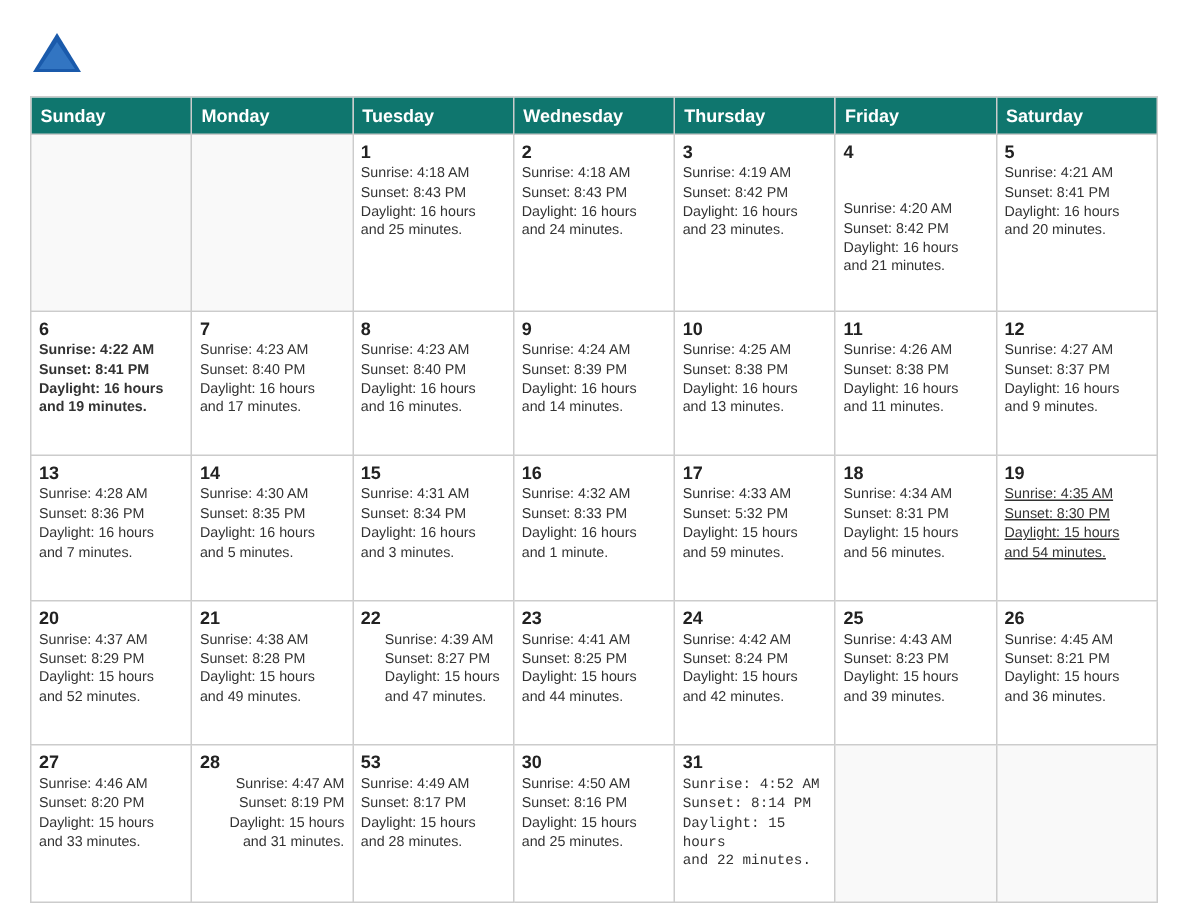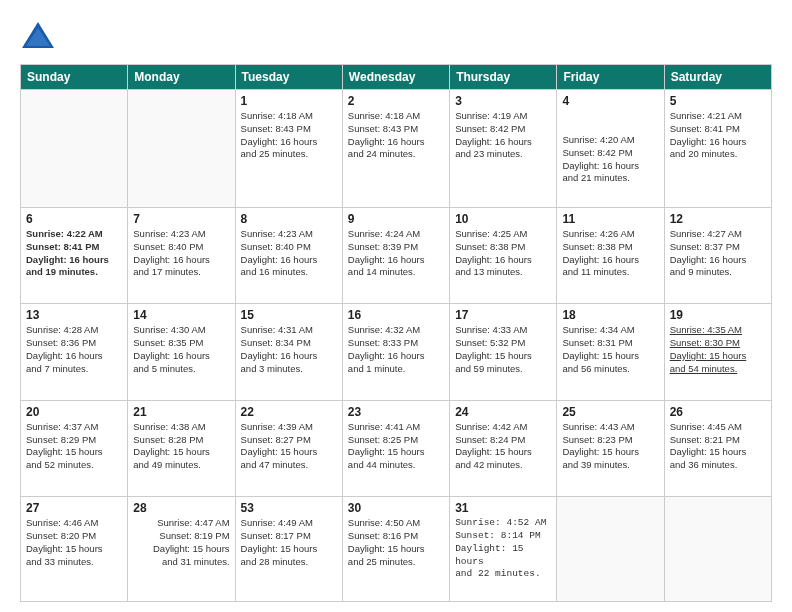--- a/index.html
+++ b/index.html
@@ -292,7 +292,7 @@
           </td>
           <td>
             <div class="day-number">22</div>
-            <div class="day-info" style="white-space: pre-line;">Sunrise: 4:39 AM
+            <div class="day-info" style="white-space: pre-line; margin-left: 16px;">Sunrise: 4:39 AM
 Sunset: 8:27 PM
 Daylight: 15 hours
 and 47 minutes.</div>

